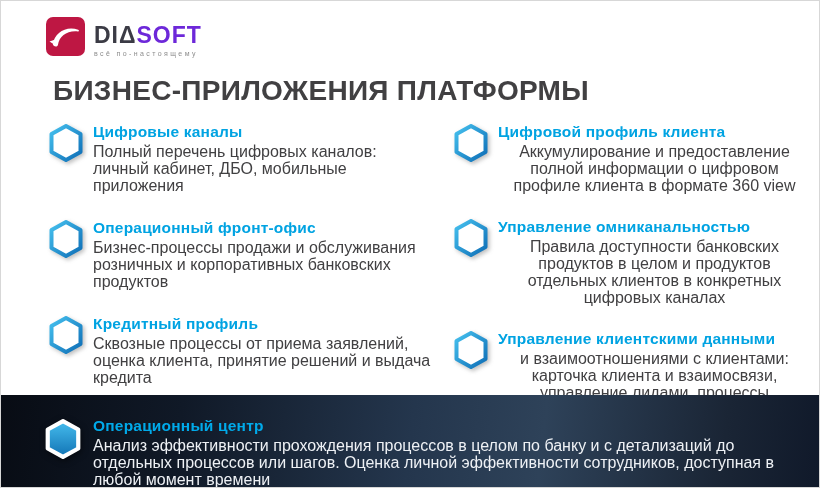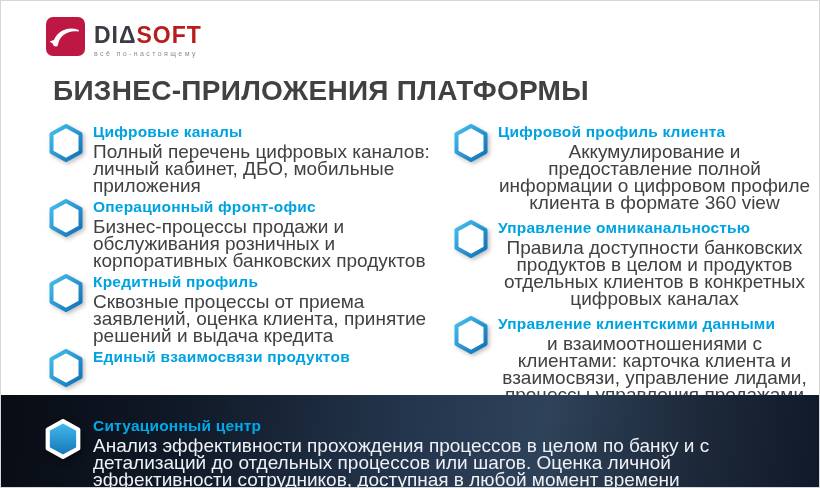--- a/index.html
+++ b/index.html
@@ -19,7 +19,7 @@
   .logo-mark svg { position:absolute; inset:0; }
   .logo-textblock { margin-left:9px; padding-top:7px; }
   .logo-word { font-size:23px; font-weight:bold; letter-spacing:1px; line-height:1; color:#3b3b45; }
-  .logo-word .soft { color:#b91c1c; }
+  .logo-word .soft { color:#6d28d9; }
   .logo-tagline { font-size:7px; letter-spacing:2.4px; color:#8c8c8c; margin-top:3px; }
 
   

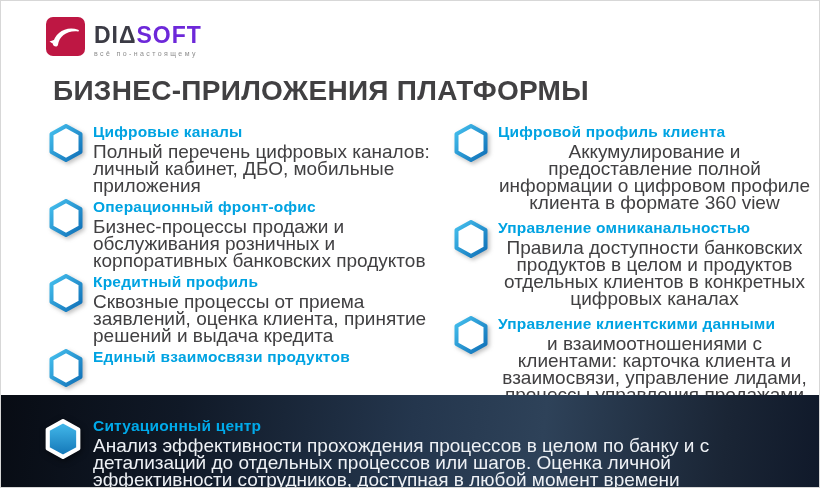--- a/index.html
+++ b/index.html
@@ -34,7 +34,7 @@
     display:grid; grid-template-columns:405px 1fr;
   }
   .col { display:flex; flex-direction:column; }
-  .col-left  { gap:4px; }
+  .col-left  { gap:25px; }
   .col-right { gap:8px; }
 
   .item { display:flex; align-items:flex-start; }

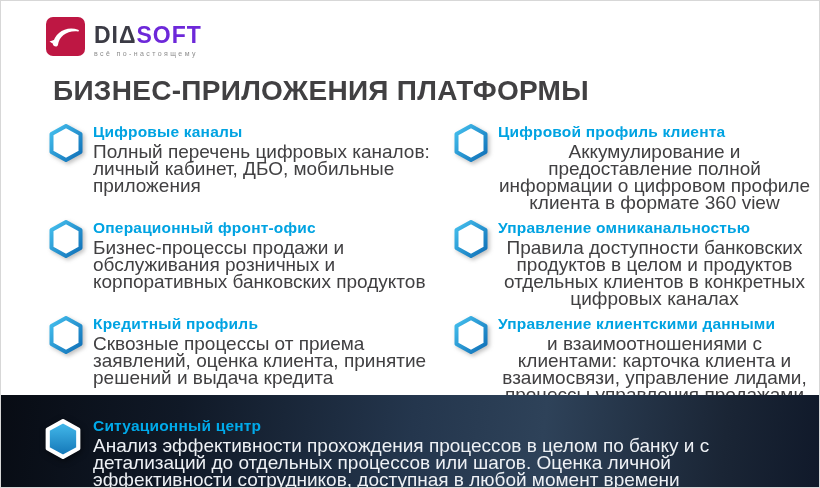--- a/index.html
+++ b/index.html
@@ -35,7 +35,7 @@
   }
   .col { display:flex; flex-direction:column; }
   .col-left  { gap:25px; }
-  .col-right { gap:8px; }
+  .col-right { gap:24px; }
 
   .item { display:flex; align-items:flex-start; }
   .hex {

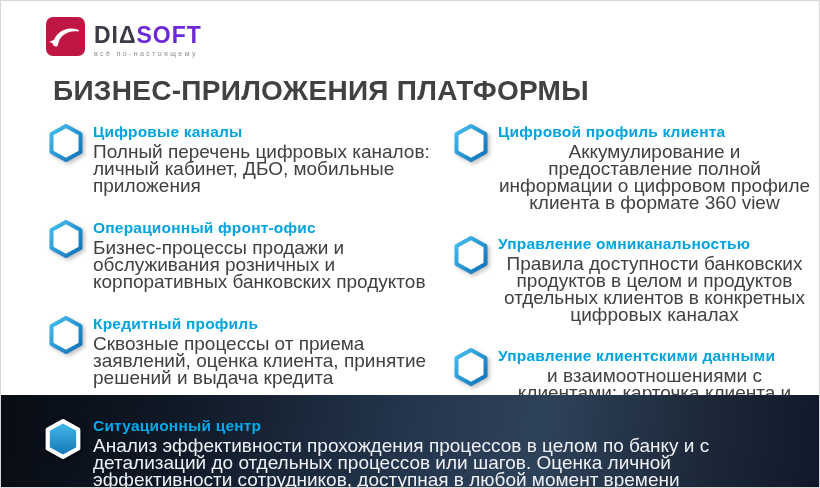--- a/index.html
+++ b/index.html
@@ -47,7 +47,7 @@
     color:#00a3e2; letter-spacing:0.2px;
   }
   .item-body {
-    margin:0; font-size:19px; line-height:17px; color:#414042;
+    margin:0; font-size:16px; line-height:17px; color:#414042;
   }
   .col-left  .item-body { max-width:342px; }
   .col-right .item-body { max-width:336px;text-align:center; }

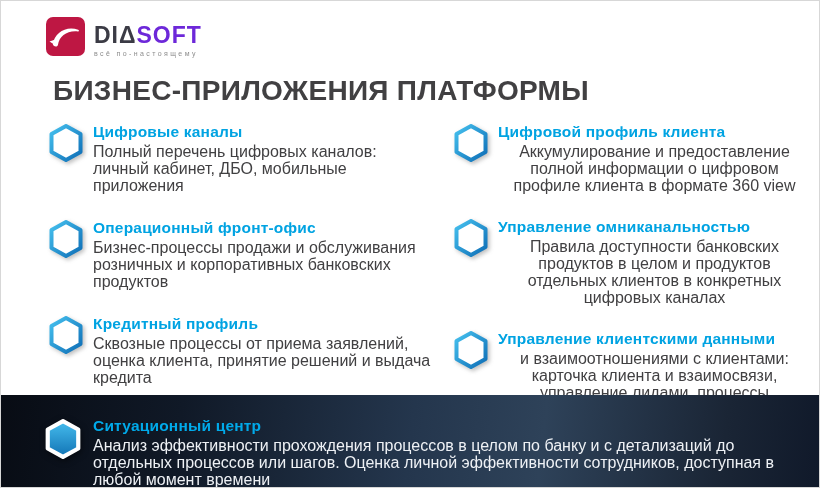--- a/index.html
+++ b/index.html
@@ -183,7 +183,7 @@
         <polygon points="17,2 31.5,10 31.5,28 17,36 2.5,28 2.5,10" fill="url(#hexFill)" stroke="#ffffff" stroke-width="4" stroke-linejoin="round"></polygon>
       </svg>
       <div class="item-text">
-        <h3 class="item-title">Ситуационный центр</h3>
+        <h3 class="item-title">Операционный центр</h3>
         <p class="item-body">Анализ эффективности прохождения процессов в целом по банку и с детализаций до отдельных процессов или шагов. Оценка личной эффективности сотрудников, доступная в любой момент времени</p>
       </div>
     </div>

